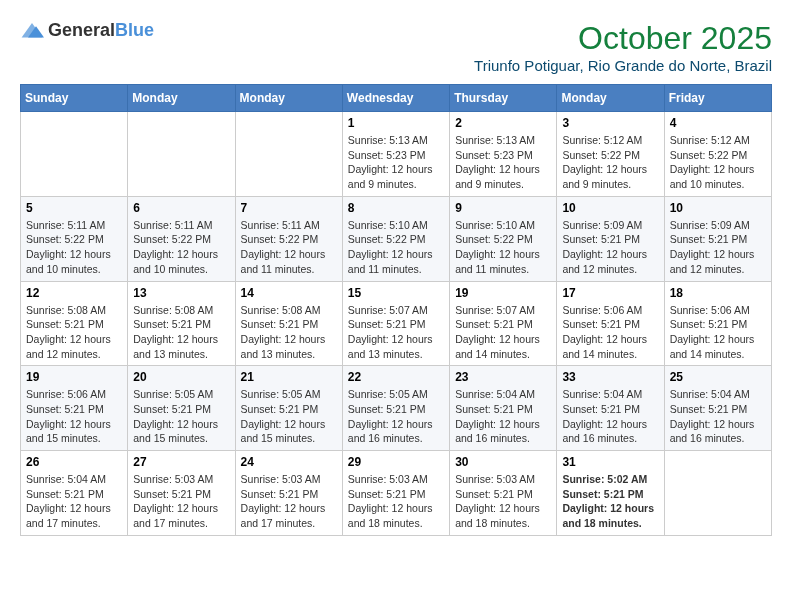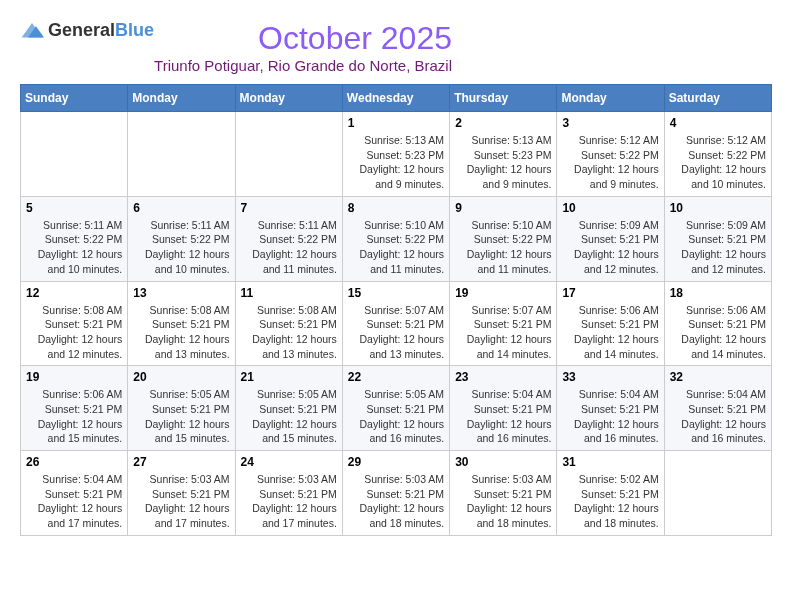--- a/index.html
+++ b/index.html
@@ -12,7 +12,7 @@
     }
     .header-area {
       display: flex;
-      justify-content: flex-start;
+      justify-content: space-between;
       align-items: flex-start;
       margin-bottom: 10px;
     }

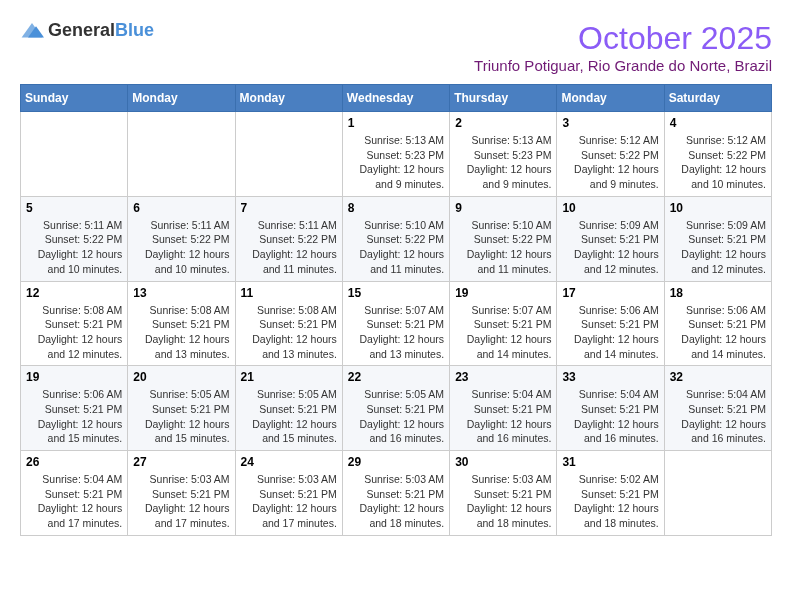--- a/index.html
+++ b/index.html
@@ -30,7 +30,7 @@
     }
     .month-title {
       font-size: 32px;
-      color: #8b5cf6;
+      color: #15803d;
       font-weight: normal;
     }
     .location-title {

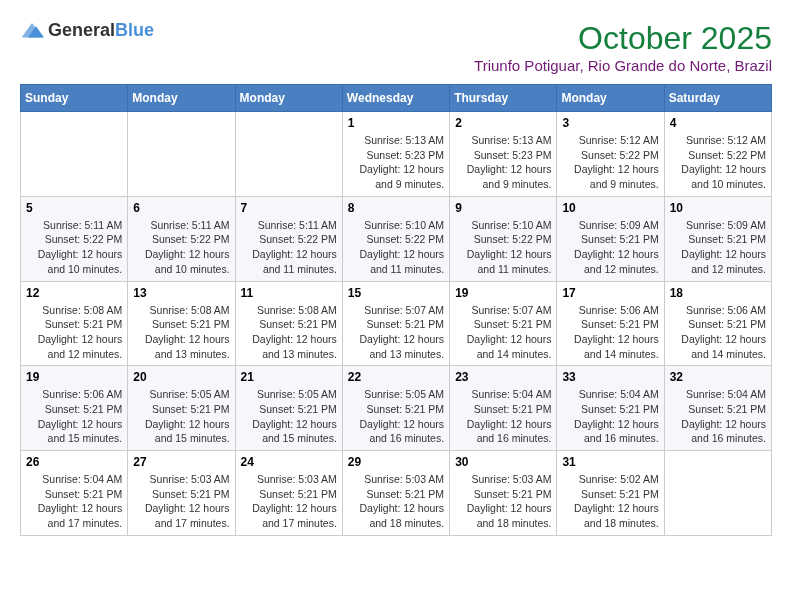--- a/index.html
+++ b/index.html
@@ -35,7 +35,7 @@
     }
     .location-title {
       font-size: 15px;
-      color: #701a75;
+      color: #0c4a6e;
     }
     .calendar {
       width: 100%;

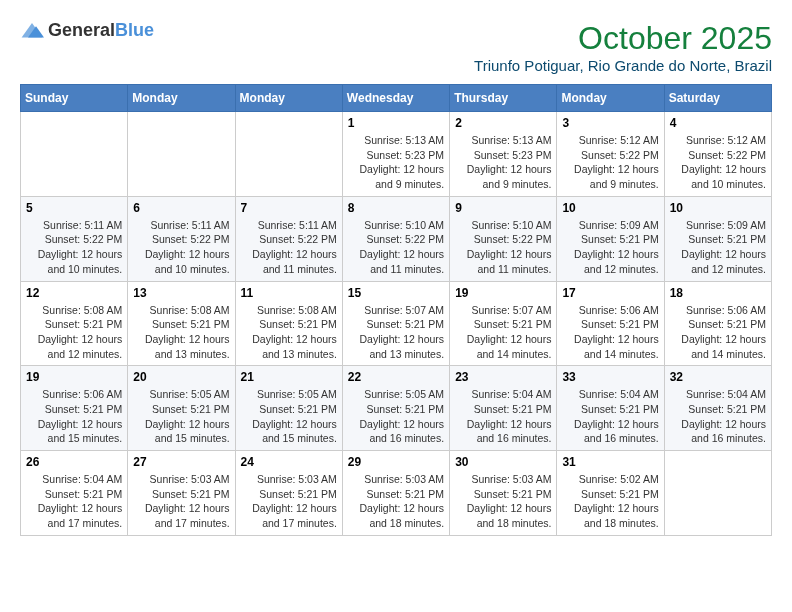--- a/index.html
+++ b/index.html
@@ -106,7 +106,7 @@
         <th>Wednesday</th>
         <th>Thursday</th>
         <th>Monday</th>
-        <th>Saturday</th>
+        <th>Friday</th>
       </tr>
   </thead>
   <tbody id="calendar-body">

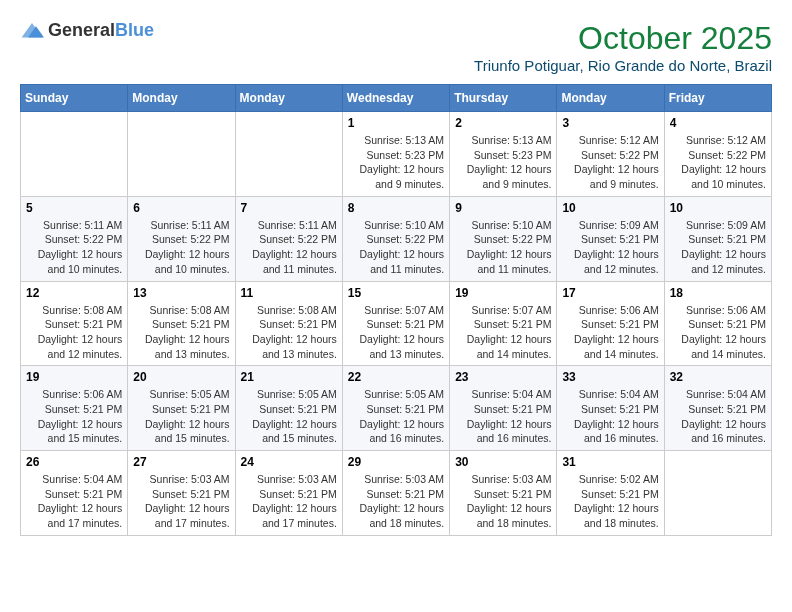--- a/index.html
+++ b/index.html
@@ -72,7 +72,6 @@
       font-size: 10.5px;
       color: #333;
       line-height: 1.4;
-      text-align: right;
     }
     .empty-cell {
       background: #fff !important;

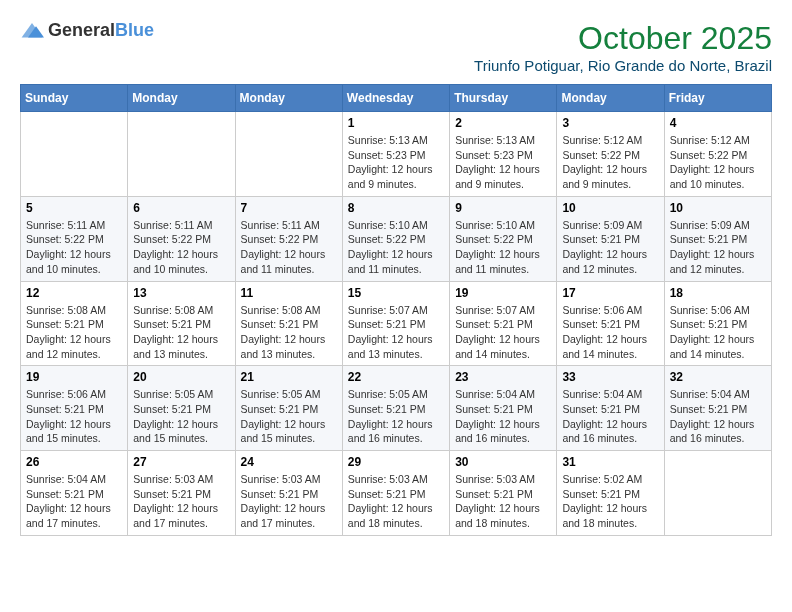--- a/index.html
+++ b/index.html
@@ -196,7 +196,7 @@
 Daylight: 12 hours and 13 minutes.</div>
         </td>
         <td>
-          <span class="day-number">11</span>
+          <span class="day-number">14</span>
           <div class="day-info" style="white-space: pre-line;">Sunrise: 5:08 AM
 Sunset: 5:21 PM
 Daylight: 12 hours and 13 minutes.</div>

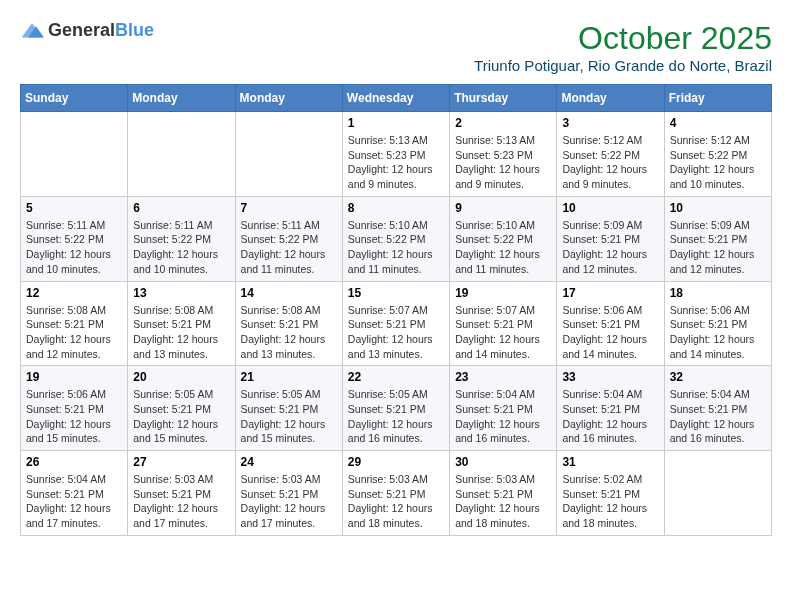--- a/index.html
+++ b/index.html
@@ -264,7 +264,7 @@
 Daylight: 12 hours and 16 minutes.</div>
         </td>
         <td>
-          <span class="day-number">32</span>
+          <span class="day-number">25</span>
           <div class="day-info" style="white-space: pre-line;">Sunrise: 5:04 AM
 Sunset: 5:21 PM
 Daylight: 12 hours and 16 minutes.</div>

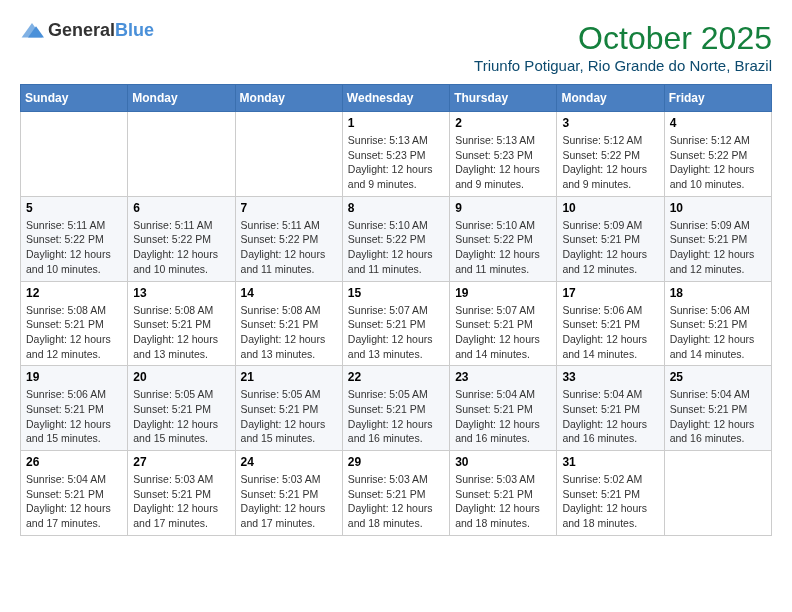--- a/index.html
+++ b/index.html
@@ -303,7 +303,7 @@
         </td>
         <td>
           <span class="day-number">31</span>
-          <div class="day-info" style="white-space: pre-line;">Sunrise: 5:02 AM
+          <div class="day-info" style="white-space: pre-line; font-weight: bold;">Sunrise: 5:02 AM
 Sunset: 5:21 PM
 Daylight: 12 hours and 18 minutes.</div>
         </td>

